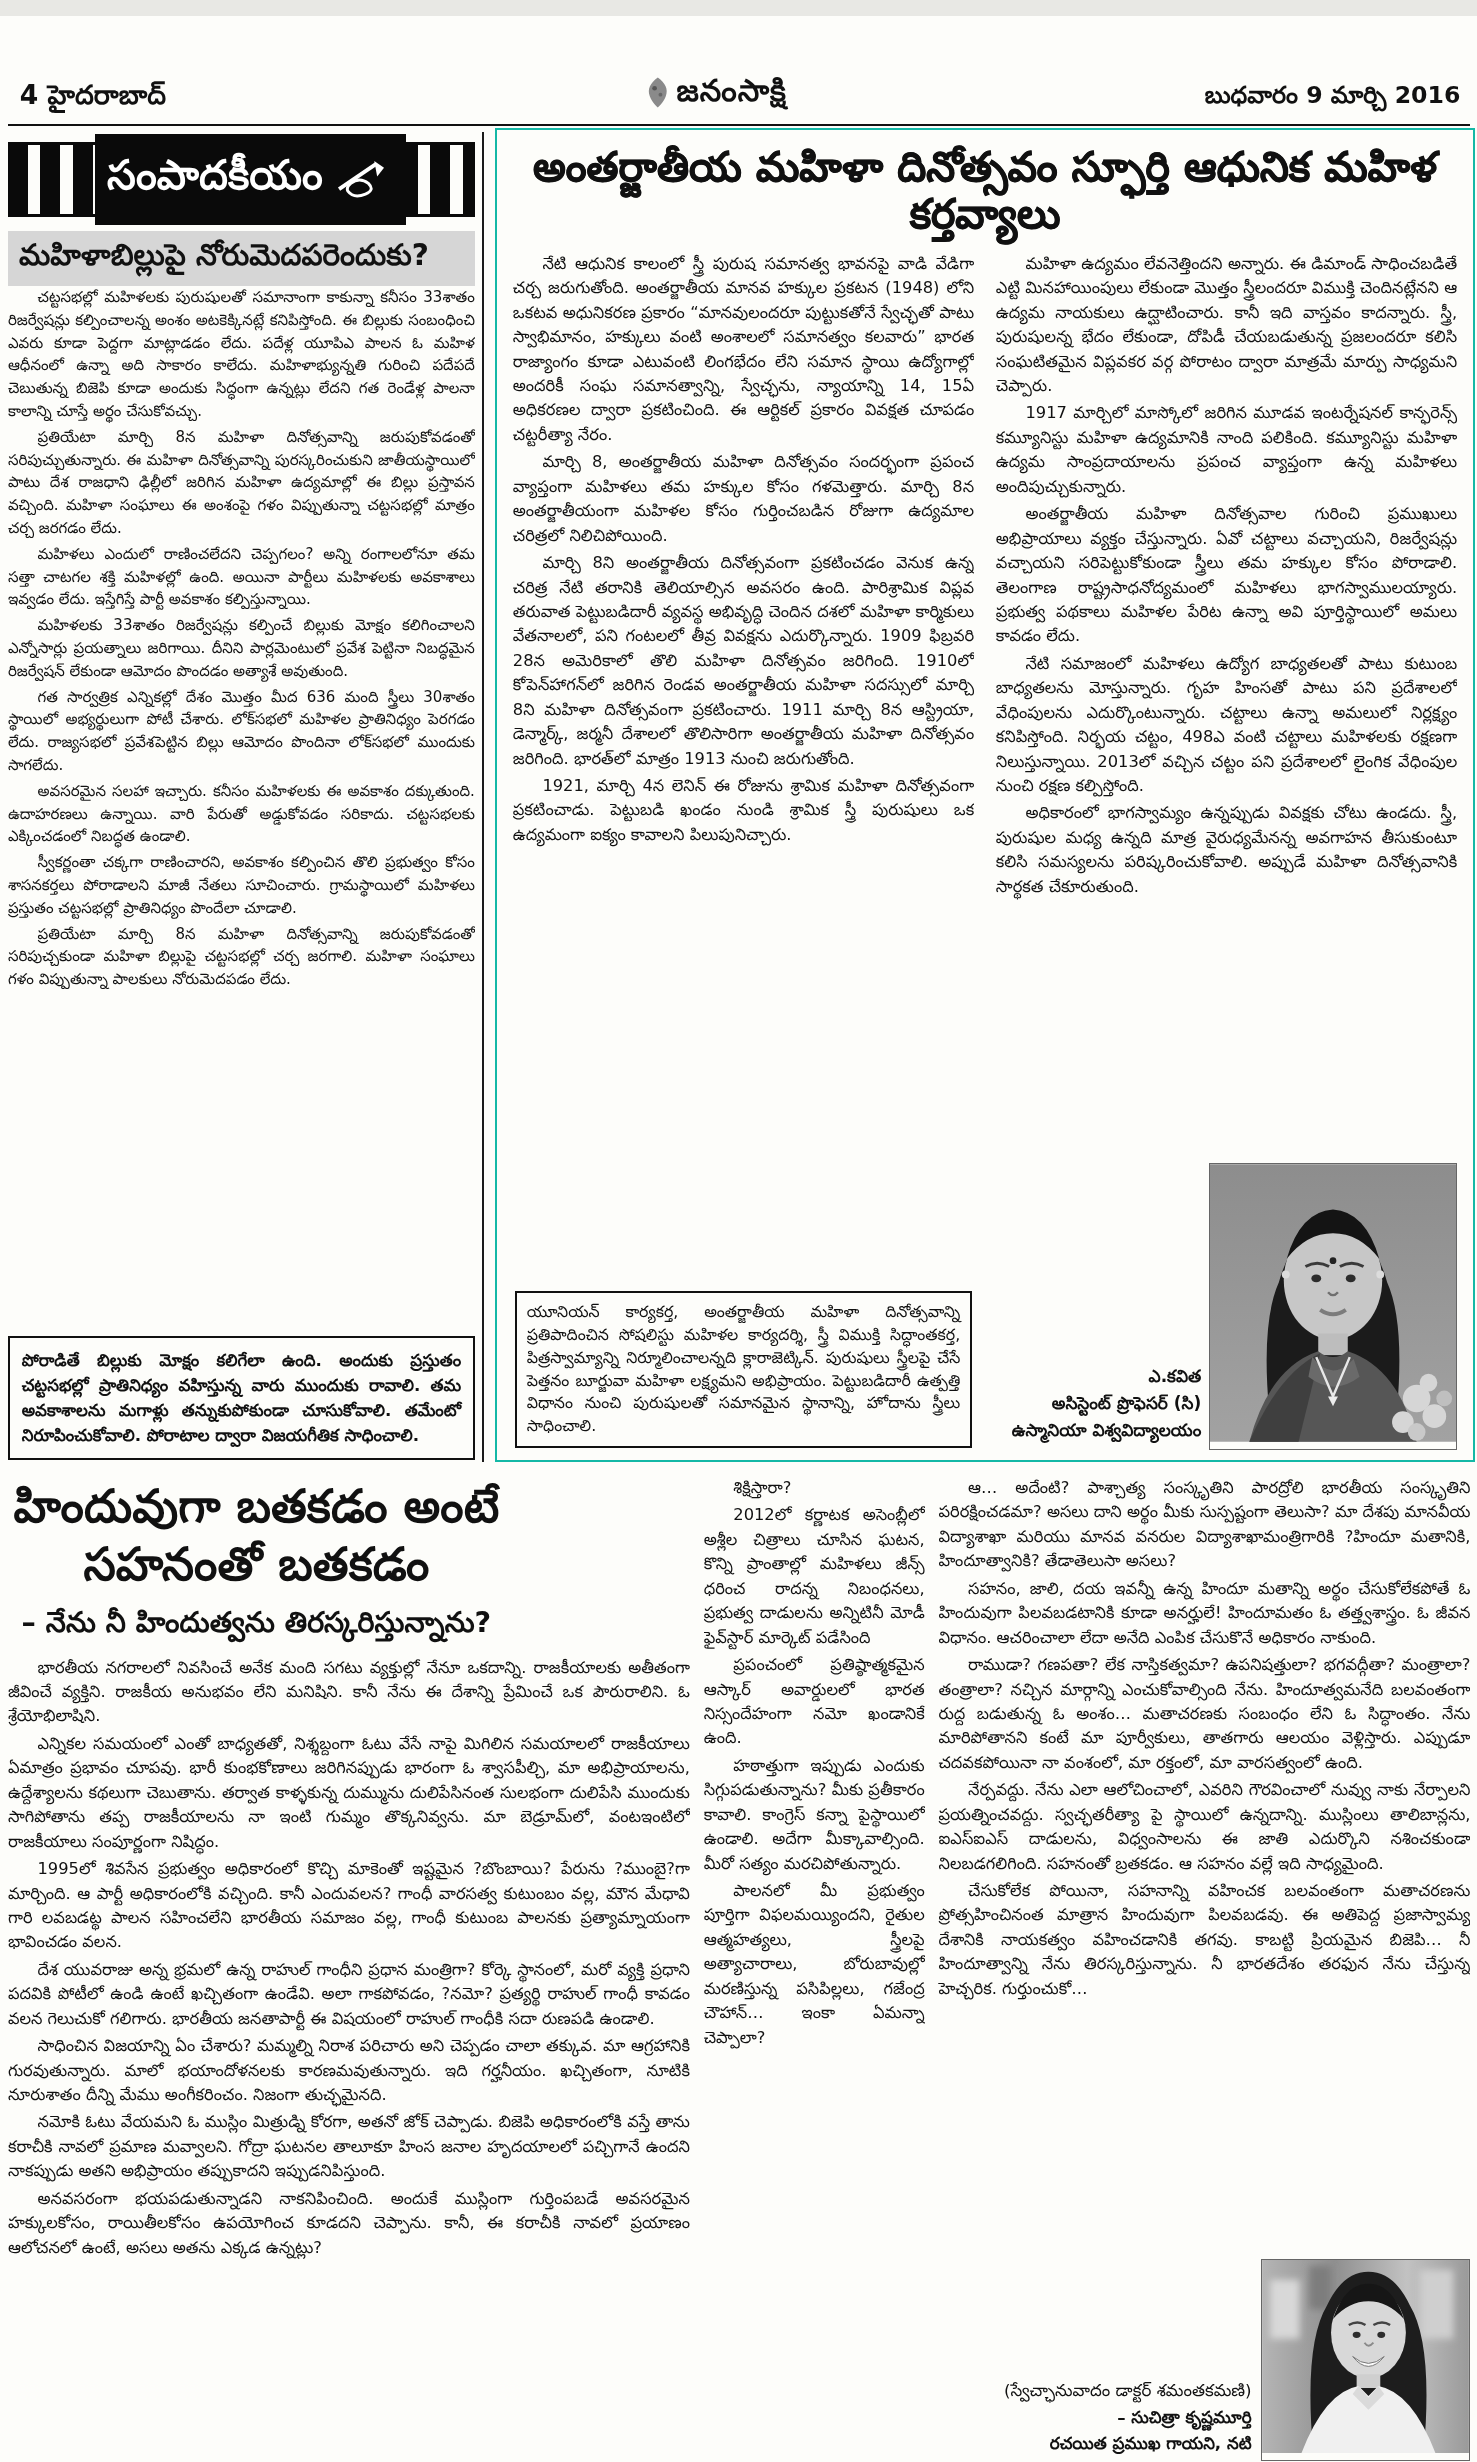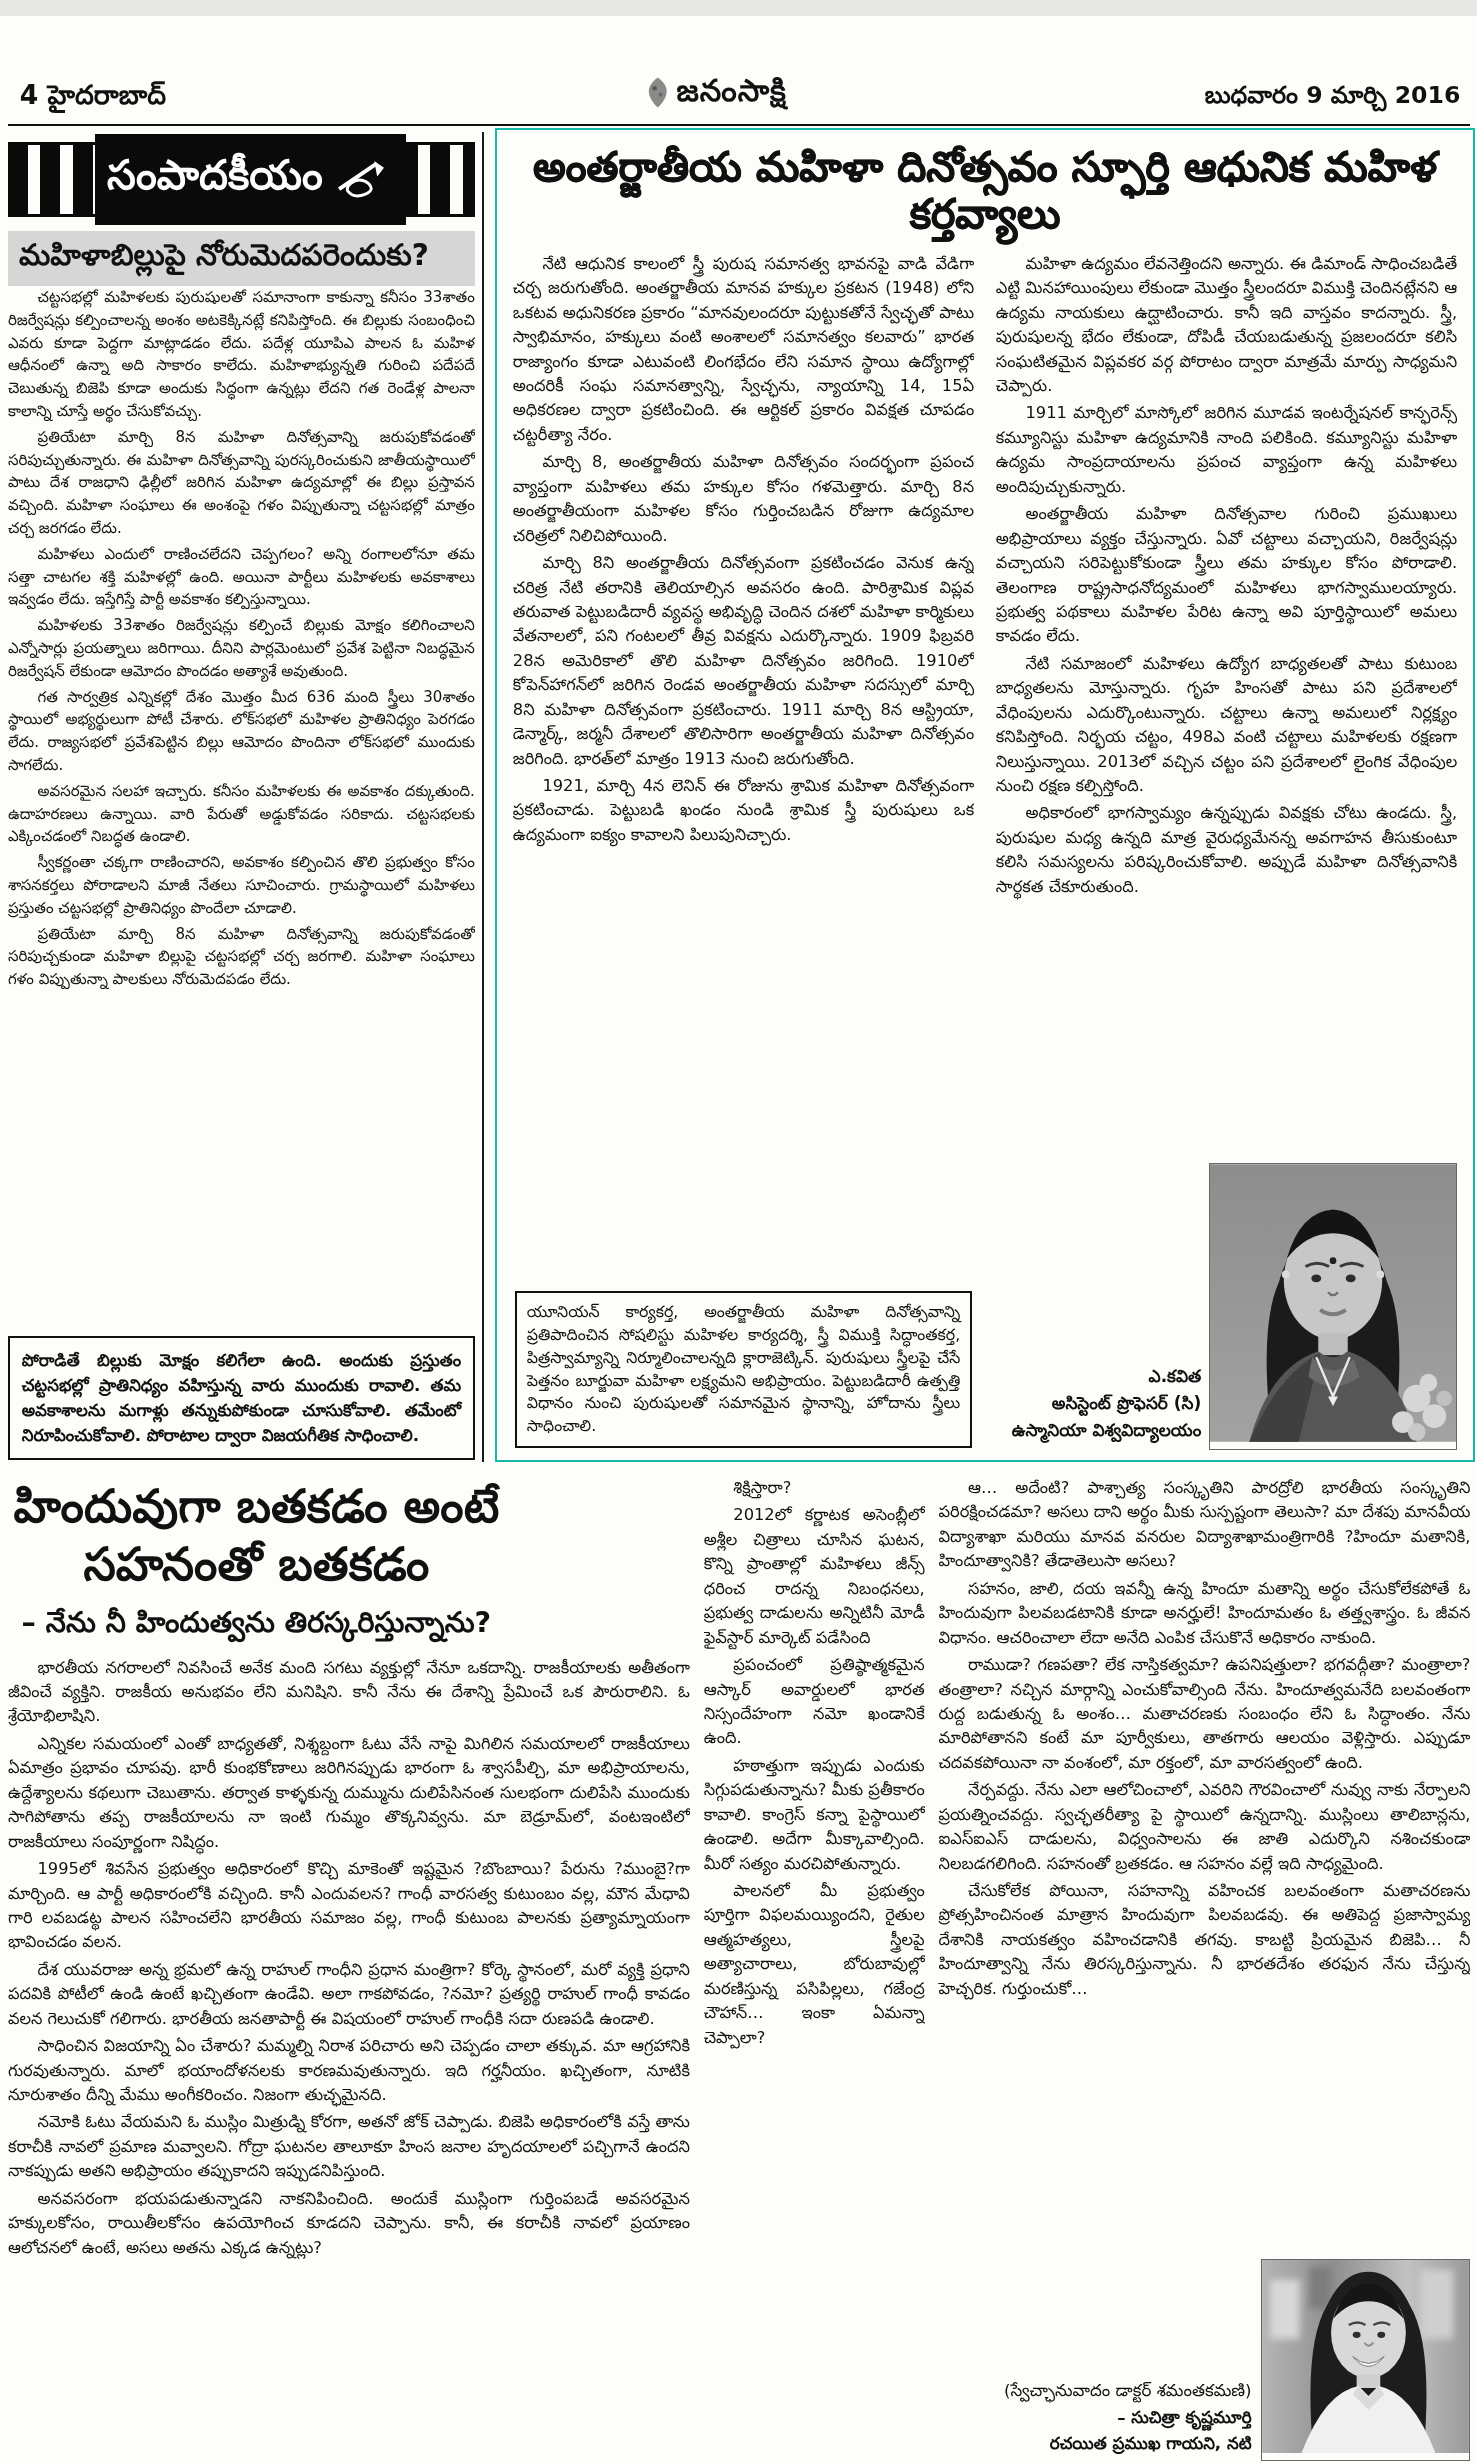--- a/index.html
+++ b/index.html
@@ -131,7 +131,7 @@
       <div class="ma-col">
         <div class="ma-text jtext">
             <p>మహిళా ఉద్యమం లేవనెత్తిందని అన్నారు. ఈ డిమాండ్ సాధించబడితే ఎట్టి మినహాయింపులు లేకుండా మొత్తం స్త్రీలందరూ విముక్తి చెందినట్లేనని ఆ ఉద్యమ నాయకులు ఉద్ఘాటించారు. కానీ ఇది వాస్తవం కాదన్నారు. స్త్రీ, పురుషులన్న భేదం లేకుండా, దోపిడీ చేయబడుతున్న ప్రజలందరూ కలిసి సంఘటితమైన విప్లవకర వర్గ పోరాటం ద్వారా మాత్రమే మార్పు సాధ్యమని చెప్పారు.</p>
-            <p>1911 మార్చిలో మాస్కోలో జరిగిన మూడవ ఇంటర్నేషనల్ కాన్ఫరెన్స్ కమ్యూనిస్టు మహిళా ఉద్యమానికి నాంది పలికింది. కమ్యూనిస్టు మహిళా ఉద్యమ సాంప్రదాయాలను ప్రపంచ వ్యాప్తంగా ఉన్న మహిళలు అందిపుచ్చుకున్నారు.</p>
+            <p>1917 మార్చిలో మాస్కోలో జరిగిన మూడవ ఇంటర్నేషనల్ కాన్ఫరెన్స్ కమ్యూనిస్టు మహిళా ఉద్యమానికి నాంది పలికింది. కమ్యూనిస్టు మహిళా ఉద్యమ సాంప్రదాయాలను ప్రపంచ వ్యాప్తంగా ఉన్న మహిళలు అందిపుచ్చుకున్నారు.</p>
             <p>అంతర్జాతీయ మహిళా దినోత్సవాల గురించి ప్రముఖులు అభిప్రాయాలు వ్యక్తం చేస్తున్నారు. ఏవో చట్టాలు వచ్చాయని, రిజర్వేషన్లు వచ్చాయని సరిపెట్టుకోకుండా స్త్రీలు తమ హక్కుల కోసం పోరాడాలి. తెలంగాణ రాష్ట్రసాధనోద్యమంలో మహిళలు భాగస్వాములయ్యారు. ప్రభుత్వ పథకాలు మహిళల పేరిట ఉన్నా అవి పూర్తిస్థాయిలో అమలు కావడం లేదు.</p>
             <p>నేటి సమాజంలో మహిళలు ఉద్యోగ బాధ్యతలతో పాటు కుటుంబ బాధ్యతలను మోస్తున్నారు. గృహ హింసతో పాటు పని ప్రదేశాలలో వేధింపులను ఎదుర్కొంటున్నారు. చట్టాలు ఉన్నా అమలులో నిర్లక్ష్యం కనిపిస్తోంది. నిర్భయ చట్టం, 498ఎ వంటి చట్టాలు మహిళలకు రక్షణగా నిలుస్తున్నాయి. 2013లో వచ్చిన చట్టం పని ప్రదేశాలలో లైంగిక వేధింపుల నుంచి రక్షణ కల్పిస్తోంది.</p>
             <p>అధికారంలో భాగస్వామ్యం ఉన్నప్పుడు వివక్షకు చోటు ఉండదు. స్త్రీ, పురుషుల మధ్య ఉన్నది మాత్ర వైరుధ్యమేనన్న అవగాహన తీసుకుంటూ కలిసి సమస్యలను పరిష్కరించుకోవాలి. అప్పుడే మహిళా దినోత్సవానికి సార్థకత చేకూరుతుంది.</p>

